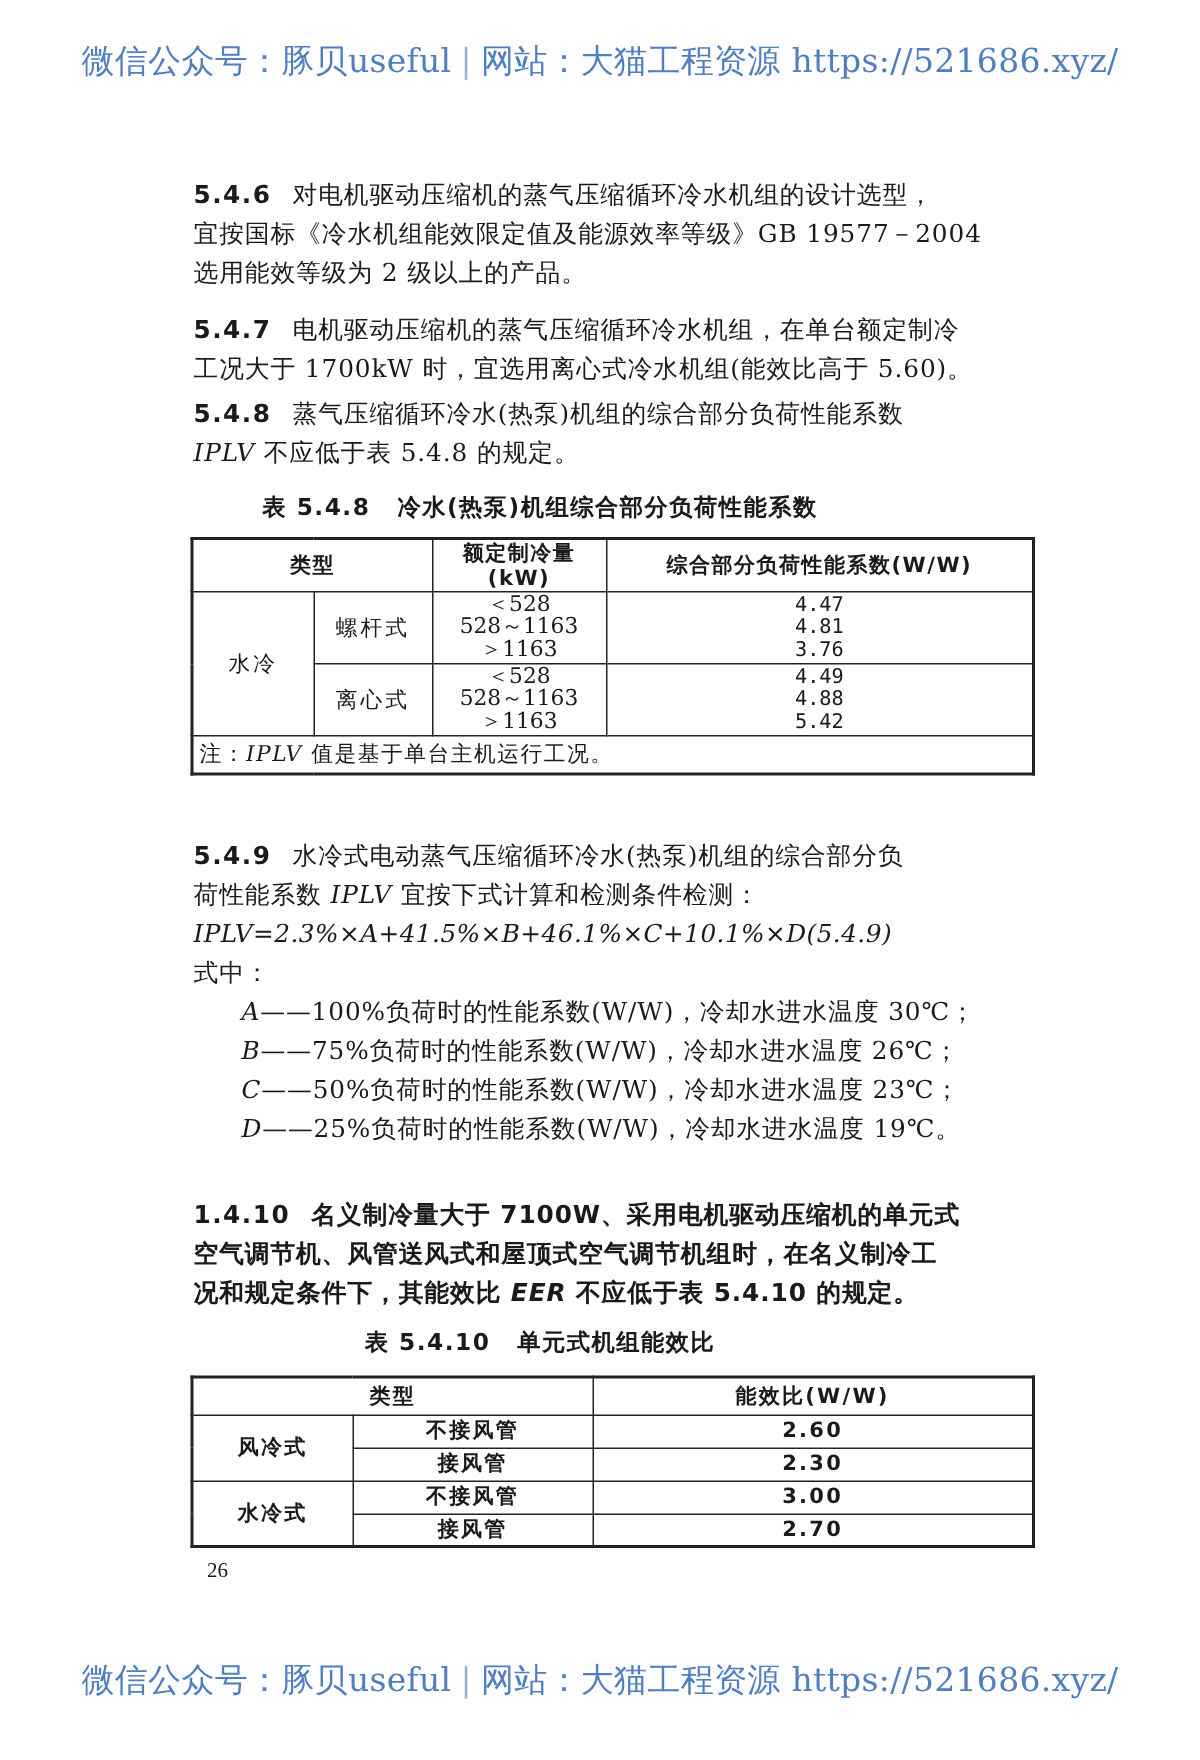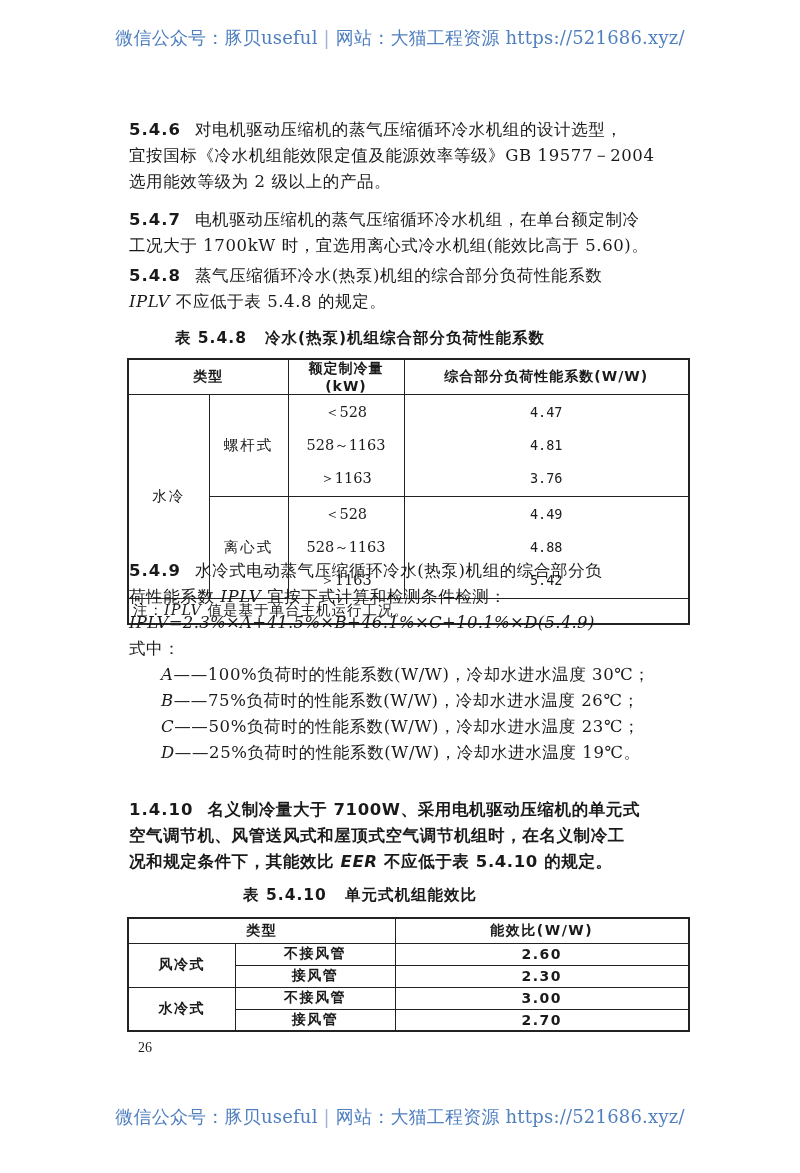--- a/index.html
+++ b/index.html
@@ -9,7 +9,7 @@
   .watermark {
     position: absolute; left: 0; width: 800px; text-align: center;
     font-family: "DejaVu Serif", "Liberation Serif", serif;
-    font-size: 18px; color: #4f7fbf; letter-spacing: 0.2px; white-space: nowrap;
+    font-size: 22px; color: #4f7fbf; letter-spacing: 0.2px; white-space: nowrap;
   }
   .watermark .sep { color: #9ab3d6; margin: 0 6px; }
   .wm-top { top: 26px; }

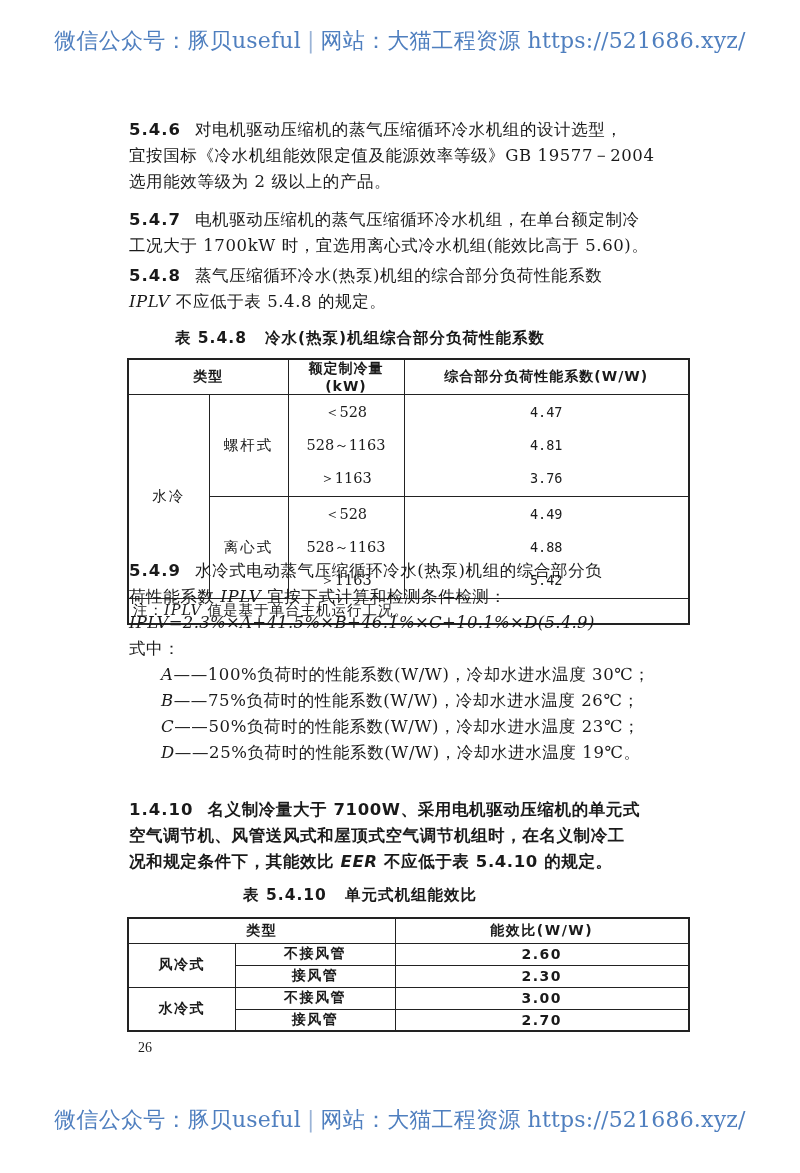--- a/index.html
+++ b/index.html
@@ -34,7 +34,7 @@
   td, th { border: 1px solid #222; text-align: center; font-weight: normal; padding: 0; }
   .t1 { left: 127px; top: 358px; width: 563px; border: 2px solid #222; }
   .t1 th { height: 26px; font-family: "DejaVu Sans", "Liberation Sans", sans-serif; font-weight: bold; font-size: 14px; letter-spacing: 1px; }
-  .t1 .multi { line-height: 33px; padding: 1px 0; }
+  .t1 .multi { line-height: 15px; padding: 1px 0; }
   .t1 .mono { font-family: "DejaVu Sans Mono", "Liberation Mono", monospace; font-size: 13.5px; }
   .t1 .lbl { font-family: "DejaVu Sans", "Liberation Sans", sans-serif; font-size: 14.5px; letter-spacing: 2px; }
   .t1 .note { text-align: left; padding-left: 4px; height: 25px; font-size: 14.5px; letter-spacing: 1px; }

